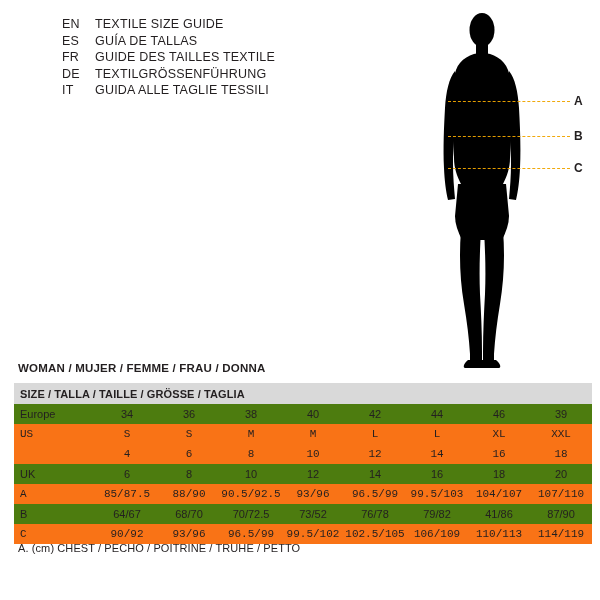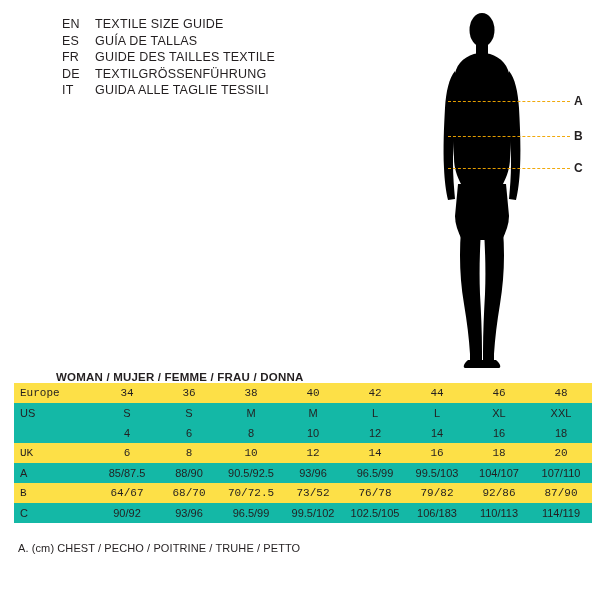--- a/index.html
+++ b/index.html
@@ -73,11 +73,10 @@
   .woman-title {
     position: absolute;
     left: 18px;
-    top: 371px;
+    top: 362px;
     font-size: 11.5px;
     font-weight: 700;
     letter-spacing: 0.2px;
-    margin-left: 38px;
   }
   table.size-table {
     position: absolute;

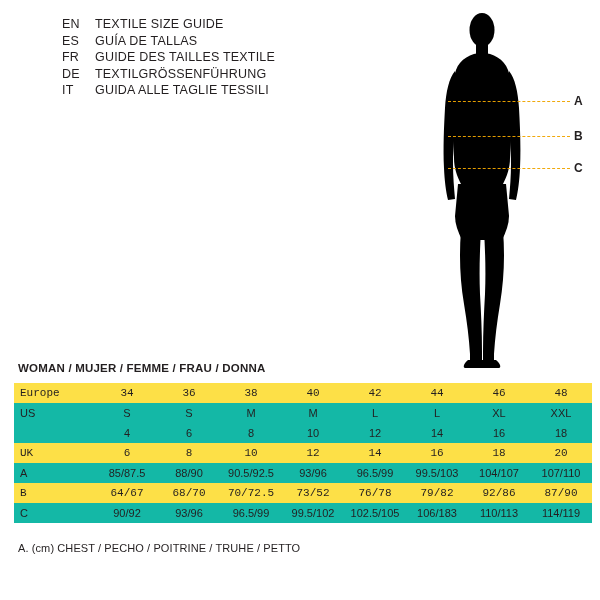--- a/index.html
+++ b/index.html
@@ -242,6 +242,9 @@
         <col style="width:62px">
     </colgroup>
     <tbody>
+      <tr class="header-row">
+        <td colspan="9">SIZE / TALLA / TAILLE / GRÖSSE / TAGLIA</td>
+      </tr>
 
       <tr class="plain">
         <td class="label">Europe</td>

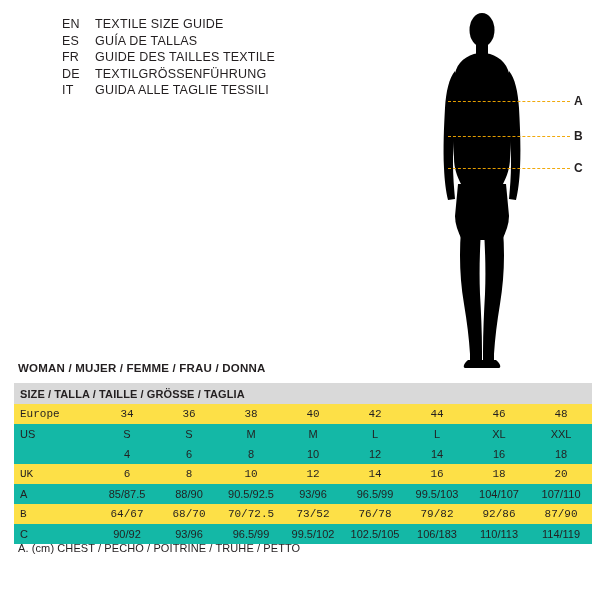--- a/index.html
+++ b/index.html
@@ -111,8 +111,7 @@
     background: #14b8a6;
   }
   tr.plain td {
-    background: #fde047;
-    font-family: Liberation Mono, monospace;
+    background: #4d7c0f;
   }
 
   

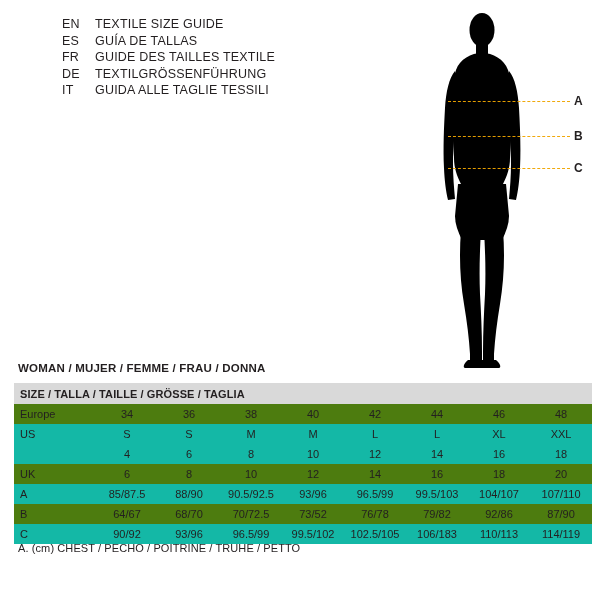--- a/index.html
+++ b/index.html
@@ -254,7 +254,7 @@
         <td>42</td>
         <td>44</td>
         <td>46</td>
-        <td>48</td>
+        <td>39</td>
       </tr>
 
       <tr class="shaded">

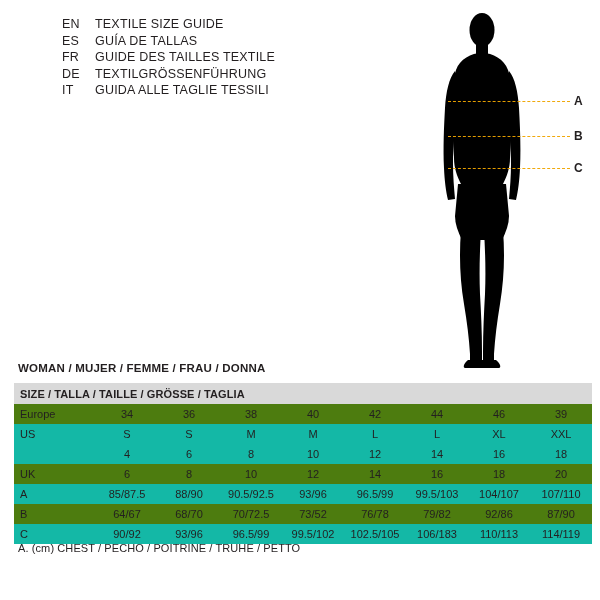--- a/index.html
+++ b/index.html
@@ -108,7 +108,8 @@
     height: 17px;
   }
   tr.shaded td {
-    background: #14b8a6;
+    background: #f97316;
+    font-family: Liberation Mono, monospace;
   }
   tr.plain td {
     background: #4d7c0f;

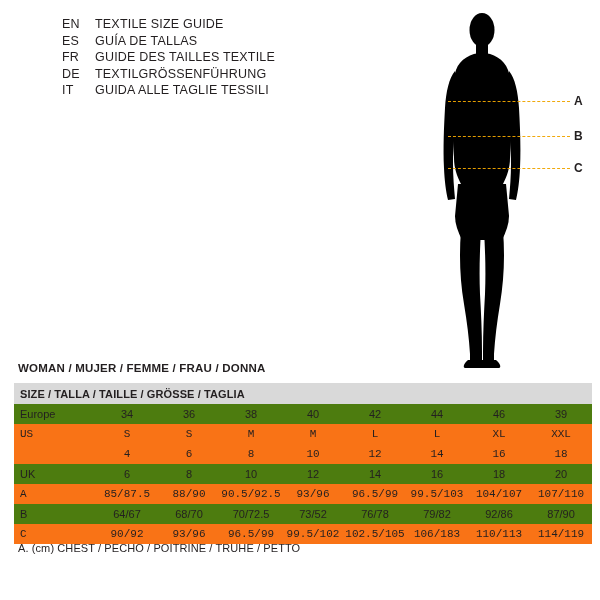--- a/index.html
+++ b/index.html
@@ -314,7 +314,7 @@
         <td>73/52</td>
         <td>76/78</td>
         <td>79/82</td>
-        <td>92/86</td>
+        <td>41/86</td>
         <td>87/90</td>
       </tr>
 

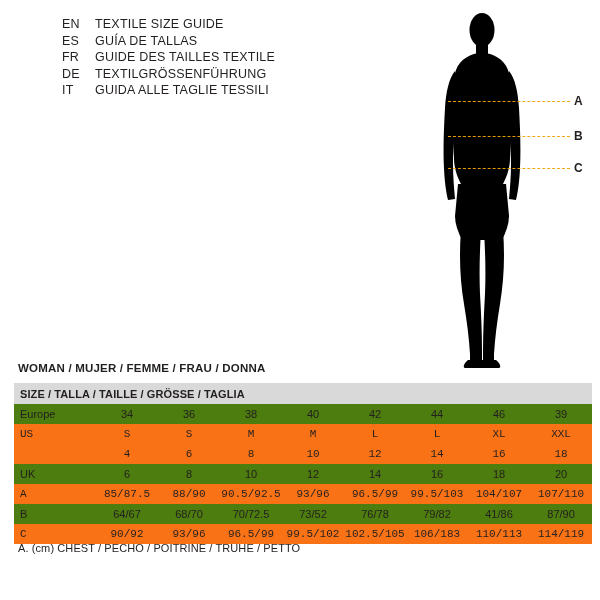--- a/index.html
+++ b/index.html
@@ -325,7 +325,7 @@
         <td>96.5/99</td>
         <td>99.5/102</td>
         <td>102.5/105</td>
-        <td>106/183</td>
+        <td>106/109</td>
         <td>110/113</td>
         <td>114/119</td>
       </tr>

